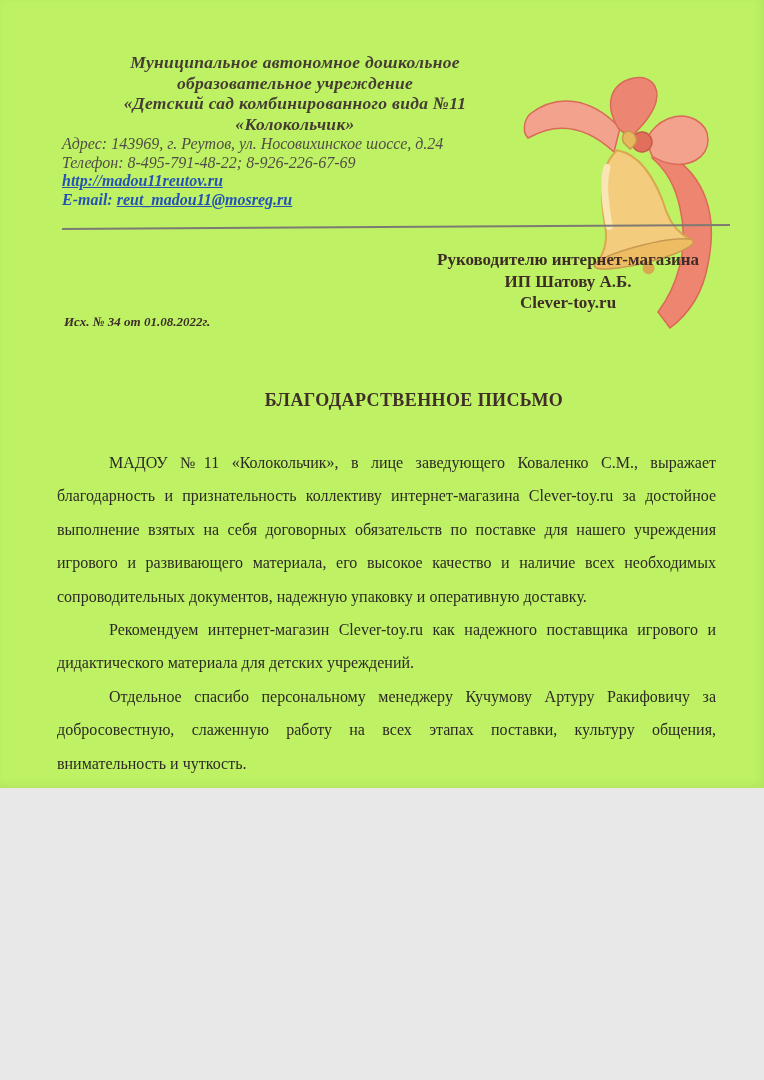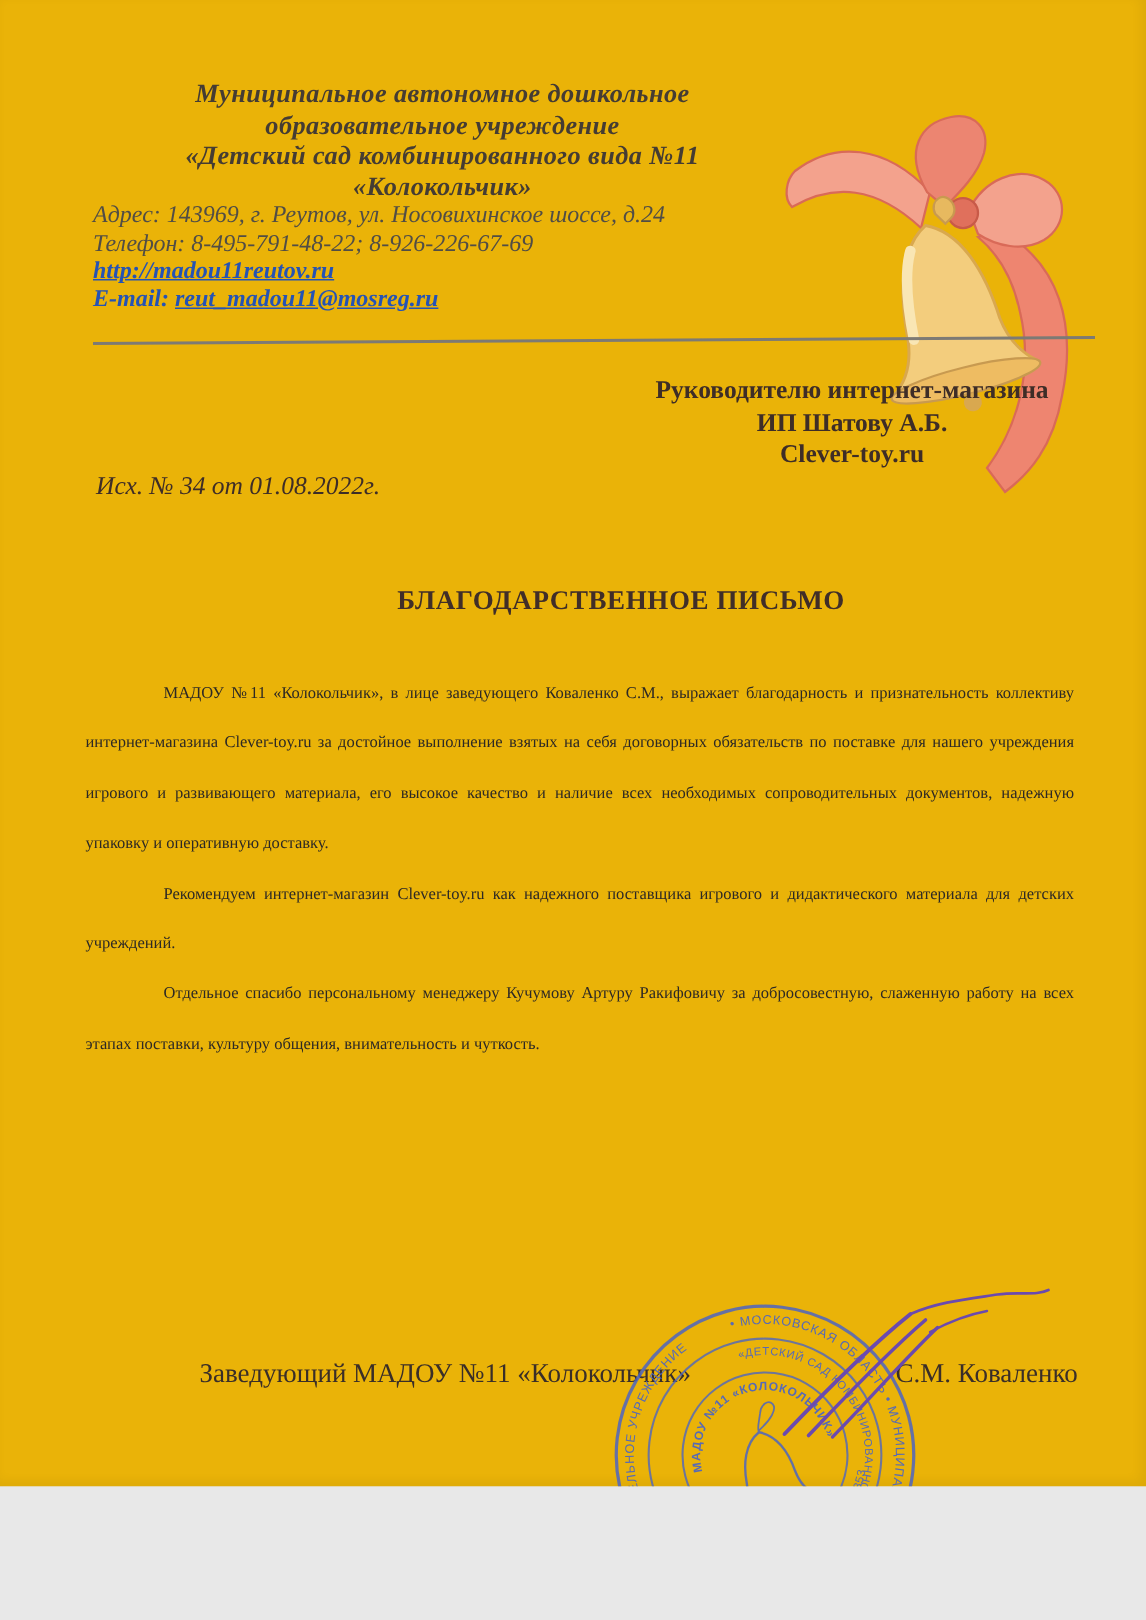--- a/index.html
+++ b/index.html
@@ -4,8 +4,8 @@
 <style>
   html,body{margin:0;padding:0;background:#e8e8e8;}
   .page{
-    position:relative; width:764px; height:991px; overflow:hidden;
-    background:#eab308;
+    position:relative; width:764px; height:788px; overflow:hidden;
+    background:#bef264;
     font-family:"Liberation Serif","DejaVu Serif",serif;
     box-shadow:inset -3px -3px 8px rgba(0,0,0,0.06);
   }

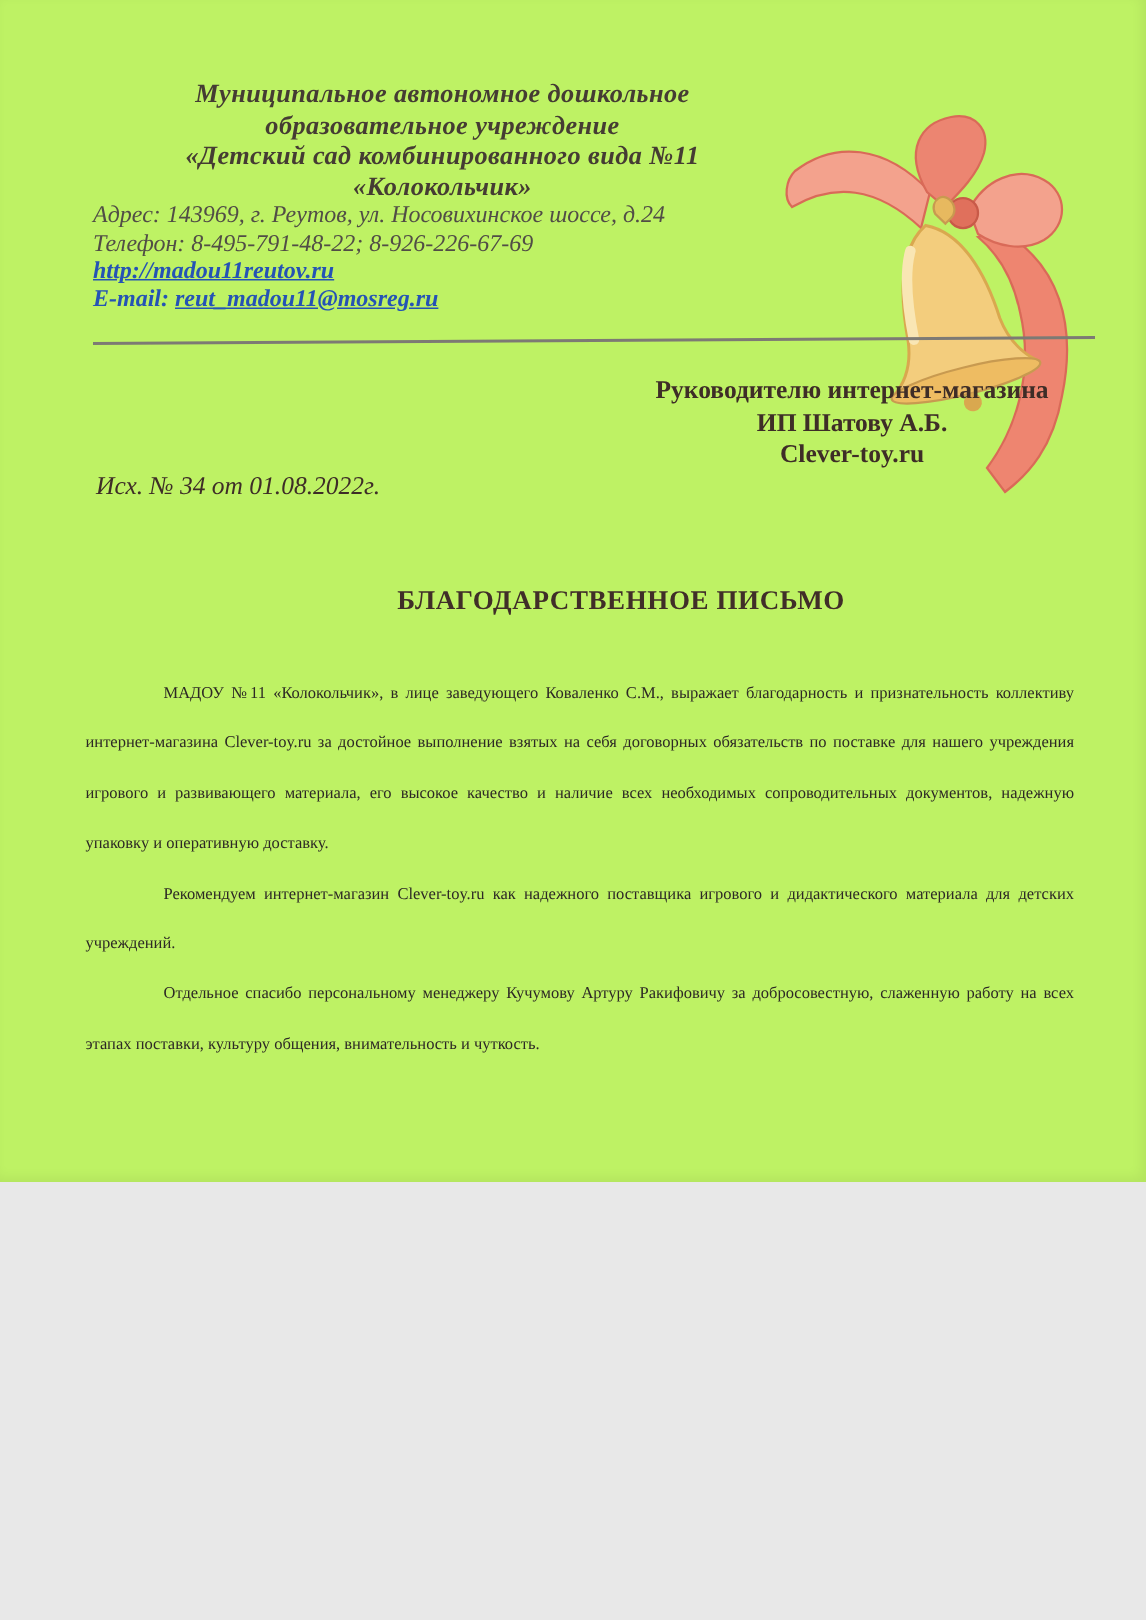--- a/index.html
+++ b/index.html
@@ -34,7 +34,7 @@
     text-align:center;
   }
   .outgoing-ref{
-    left:64px; top:314px; font-weight:normal; font-style:italic; font-size:17px;
+    left:64px; top:314px; font-weight:bold; font-style:italic; font-size:13px;
     color:#3e2d27;
   }
   .letter-title{

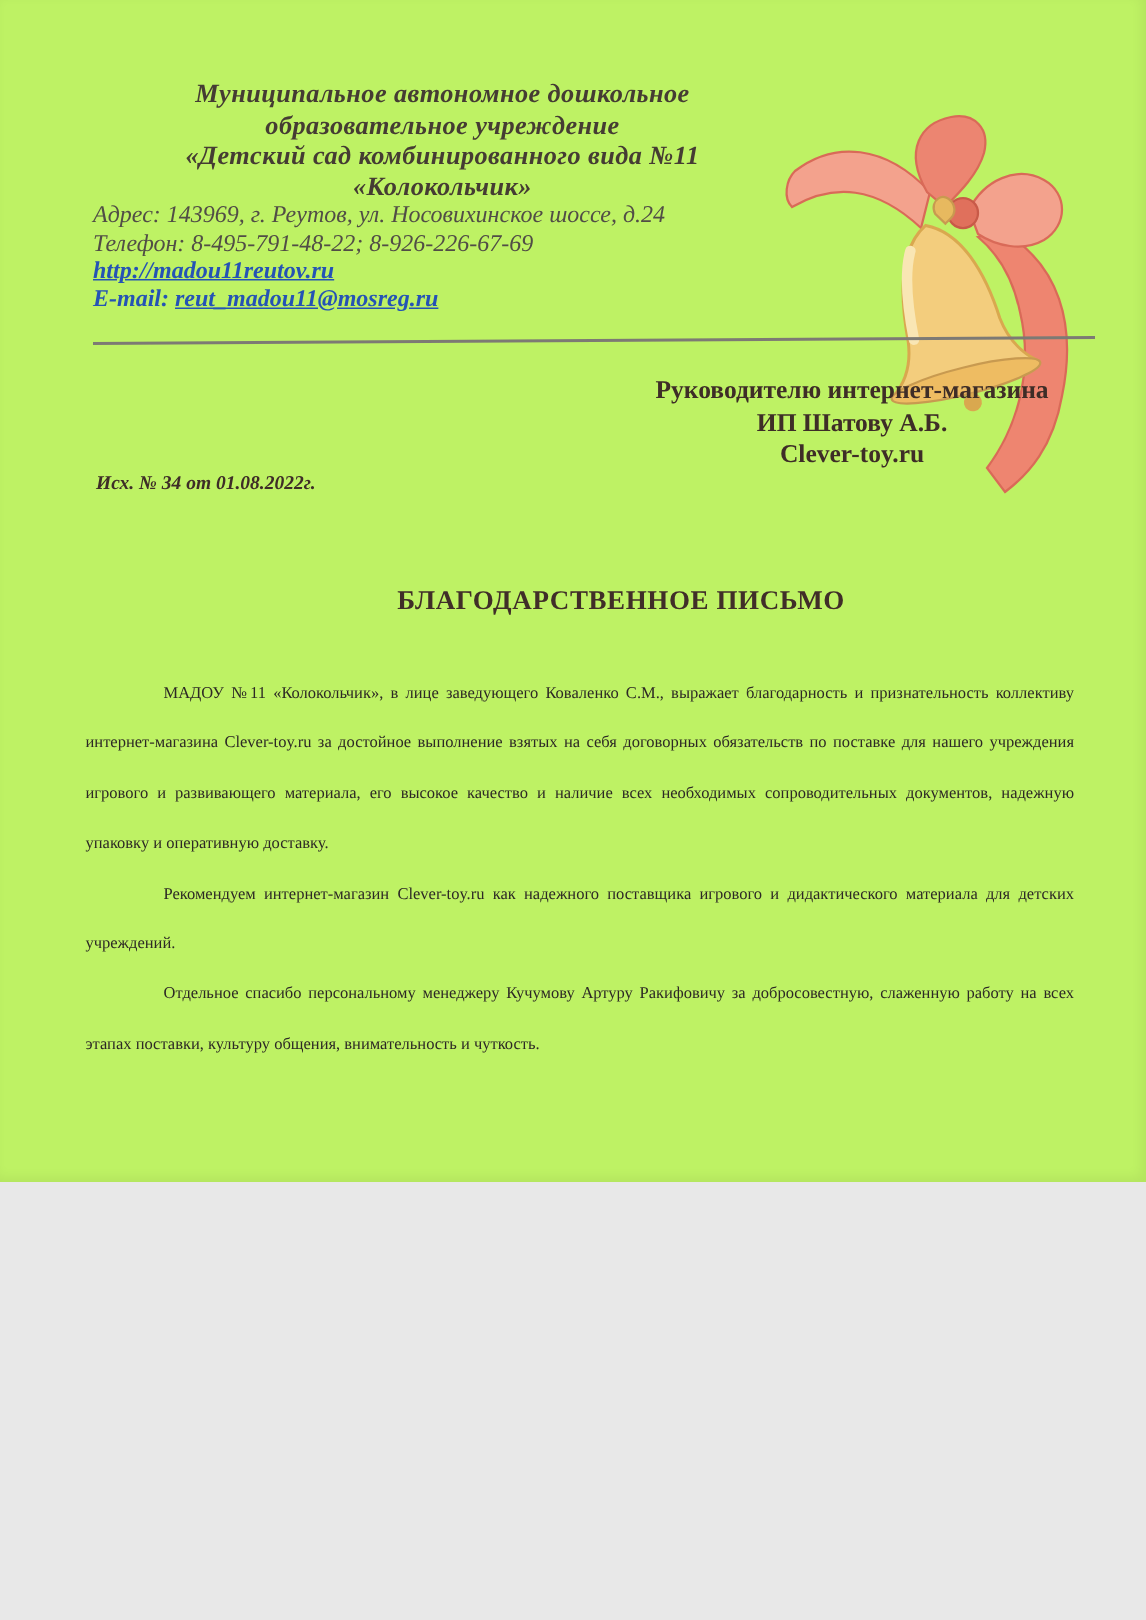--- a/index.html
+++ b/index.html
@@ -43,7 +43,7 @@
   }
   .letter-body{
     left:57px; top:446px; width:659px;
-    font-size:11px; line-height:33.4px; color:#2d2925;
+    font-size:16px; line-height:33.4px; color:#2d2925;
     text-align:justify; z-index:1;
   }
   .letter-body p{ margin:0; text-indent:52px; }

